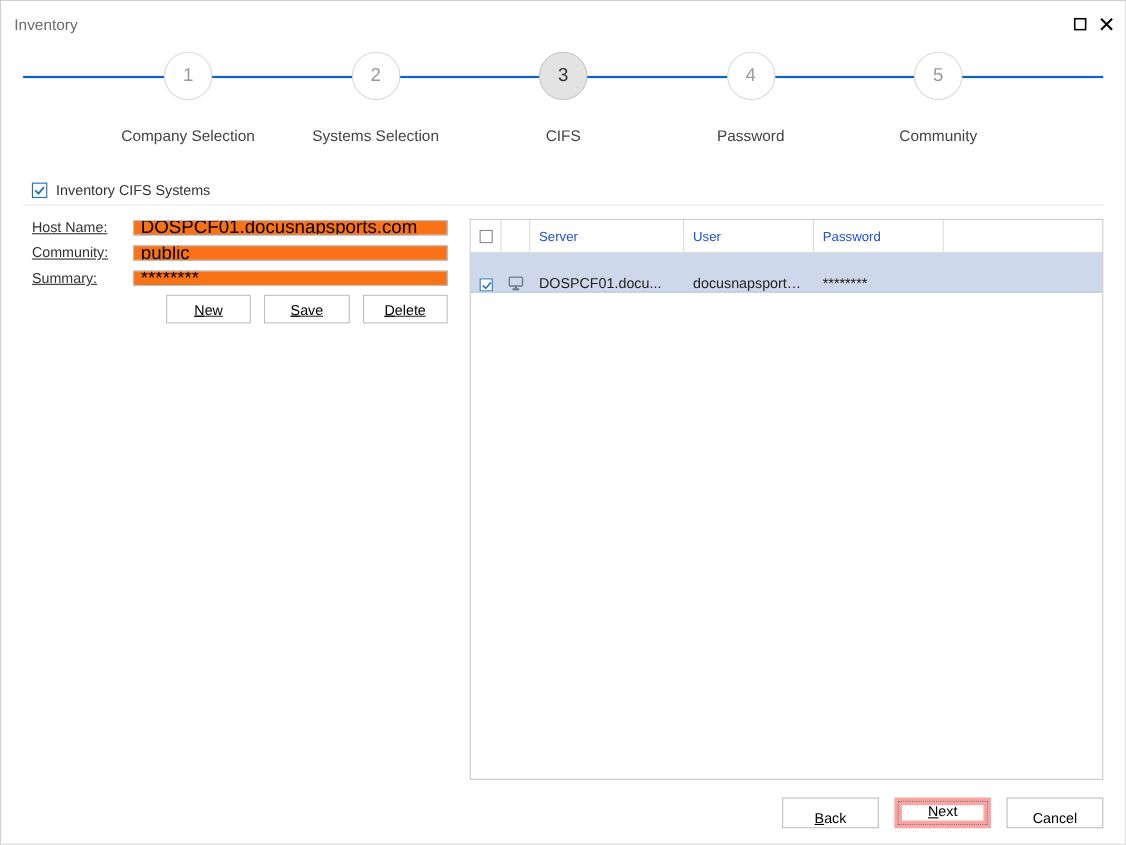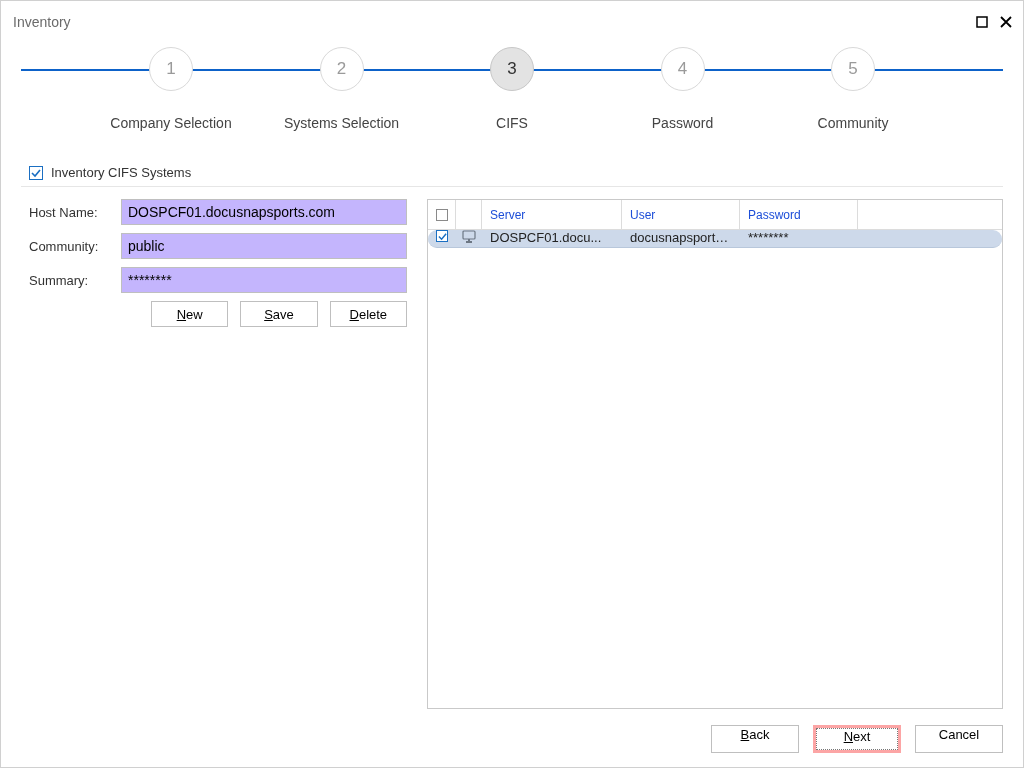--- a/index.html
+++ b/index.html
@@ -112,6 +112,7 @@
   }
   .form {
     width: 378px;
+    text-decoration: underline;
   }
   .form-row {
     display: flex; align-items: center;

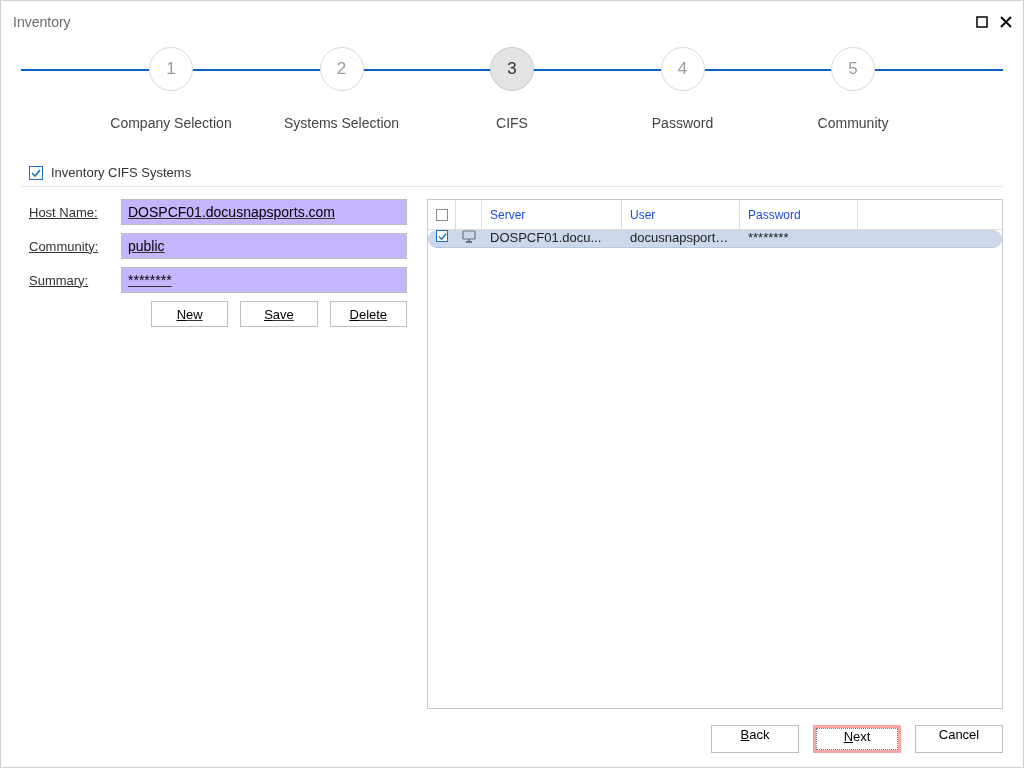--- a/index.html
+++ b/index.html
@@ -125,13 +125,13 @@
   }
   .txt {
     flex: 1;
-    height: 26px;
+    height: 14px;
     border: 1px solid #bfbfbf;
     padding: 0 6px;
-    font-size: 14px;
+    font-size: 17px;
     font-family: inherit;
     outline: none;
-    background: #c4b5fd;
+    background: #f97316;
   }
   .btnrow {
     display: flex;

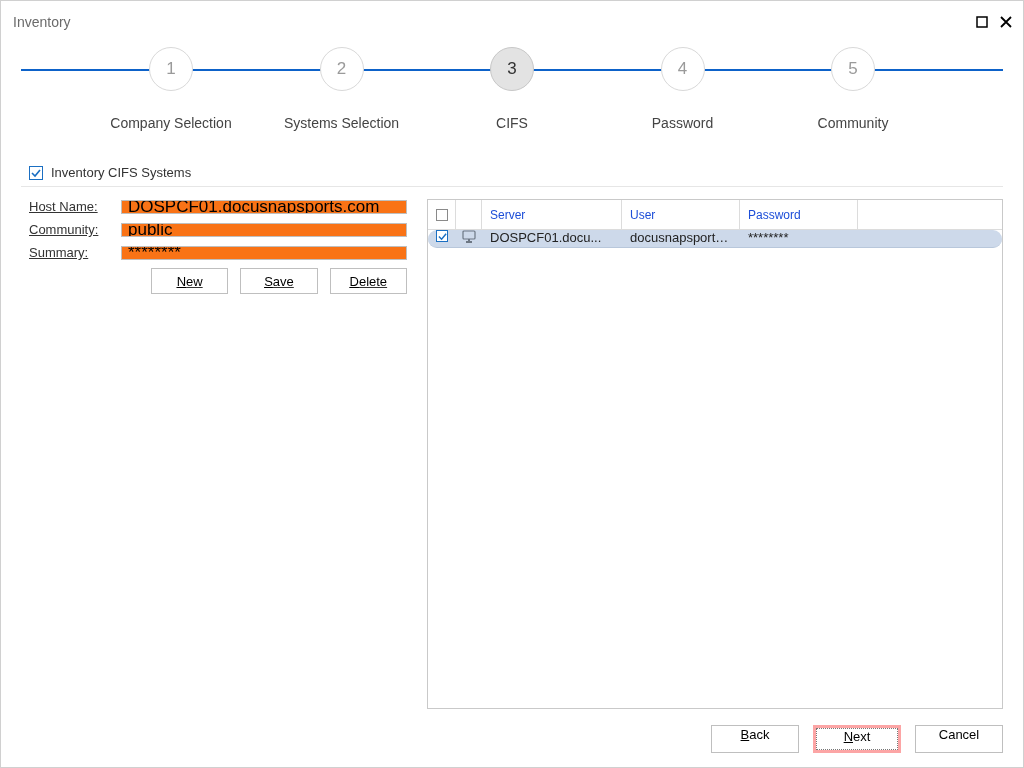--- a/index.html
+++ b/index.html
@@ -185,11 +185,10 @@
 
   .trow {
     display: flex;
-    height: 18px;
-    align-items: flex-start;
+    height: 36px;
+    align-items: flex-end;
     background: #cdd9ea;
     border-bottom: 1px solid #b8c7db;
-    border-radius: 12px;
   }
   .td { padding: 0 8px; font-size: 13px; color: #222; overflow: hidden; white-space: nowrap; text-overflow: ellipsis; }
   .td.chkcol { width: 28px; padding: 0; display:flex; justify-content:center; }

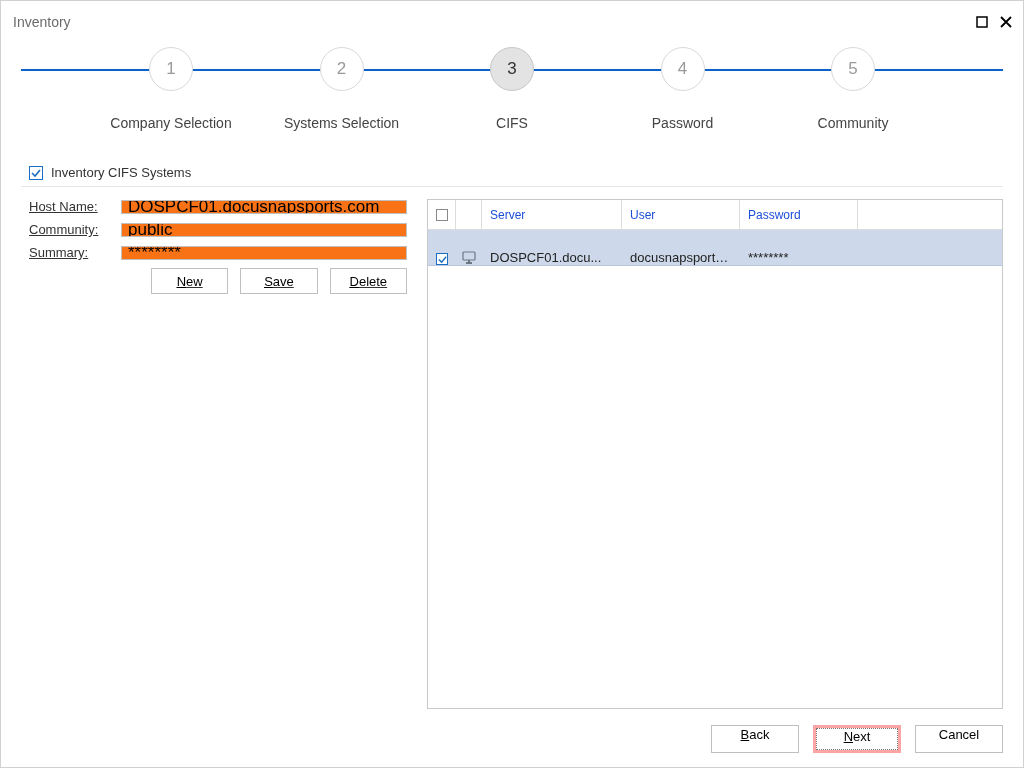--- a/index.html
+++ b/index.html
@@ -218,7 +218,7 @@
     font-size: 13px;
     font-family: inherit;
     cursor: pointer;
-    display:inline-flex; align-items:flex-start; justify-content:center;
+    display:inline-flex; align-items:flex-end; justify-content:center;
   }
   .fbtn.primary {
     outline: 1px dotted #777;

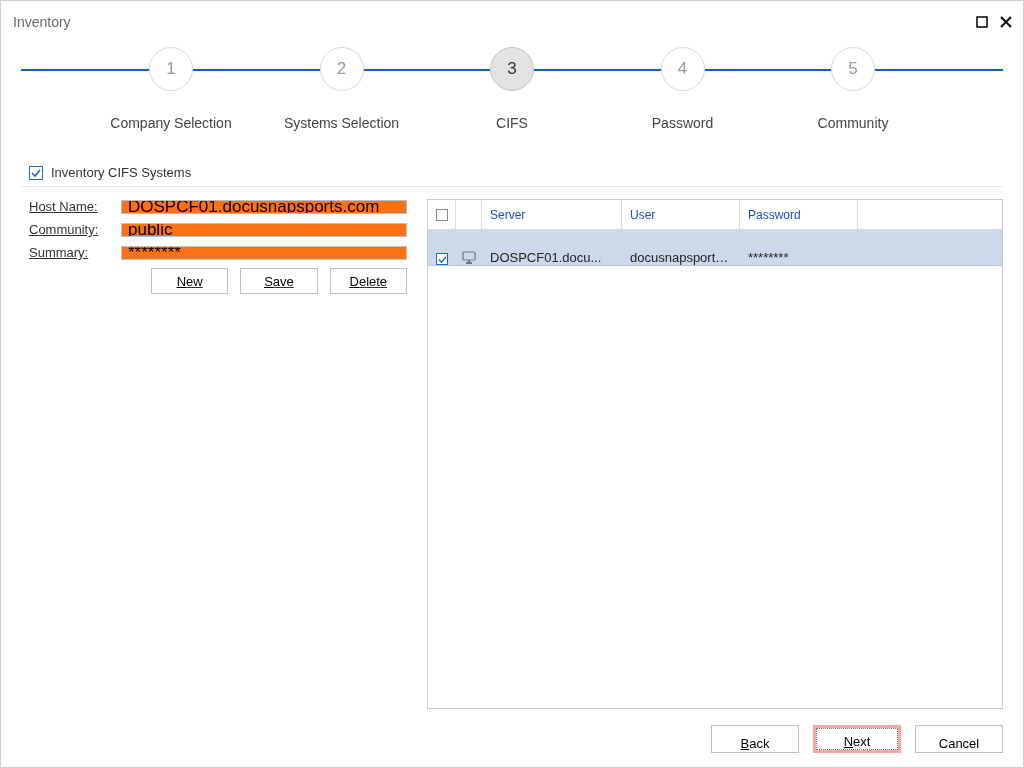--- a/index.html
+++ b/index.html
@@ -223,7 +223,7 @@
   .fbtn.primary {
     outline: 1px dotted #777;
     outline-offset: -4px;
-    border: 3px solid #fca5a5;
+    border: 7px solid #fca5a5;
   }
   .fbtn .u { text-decoration: underline; }
 </style>

